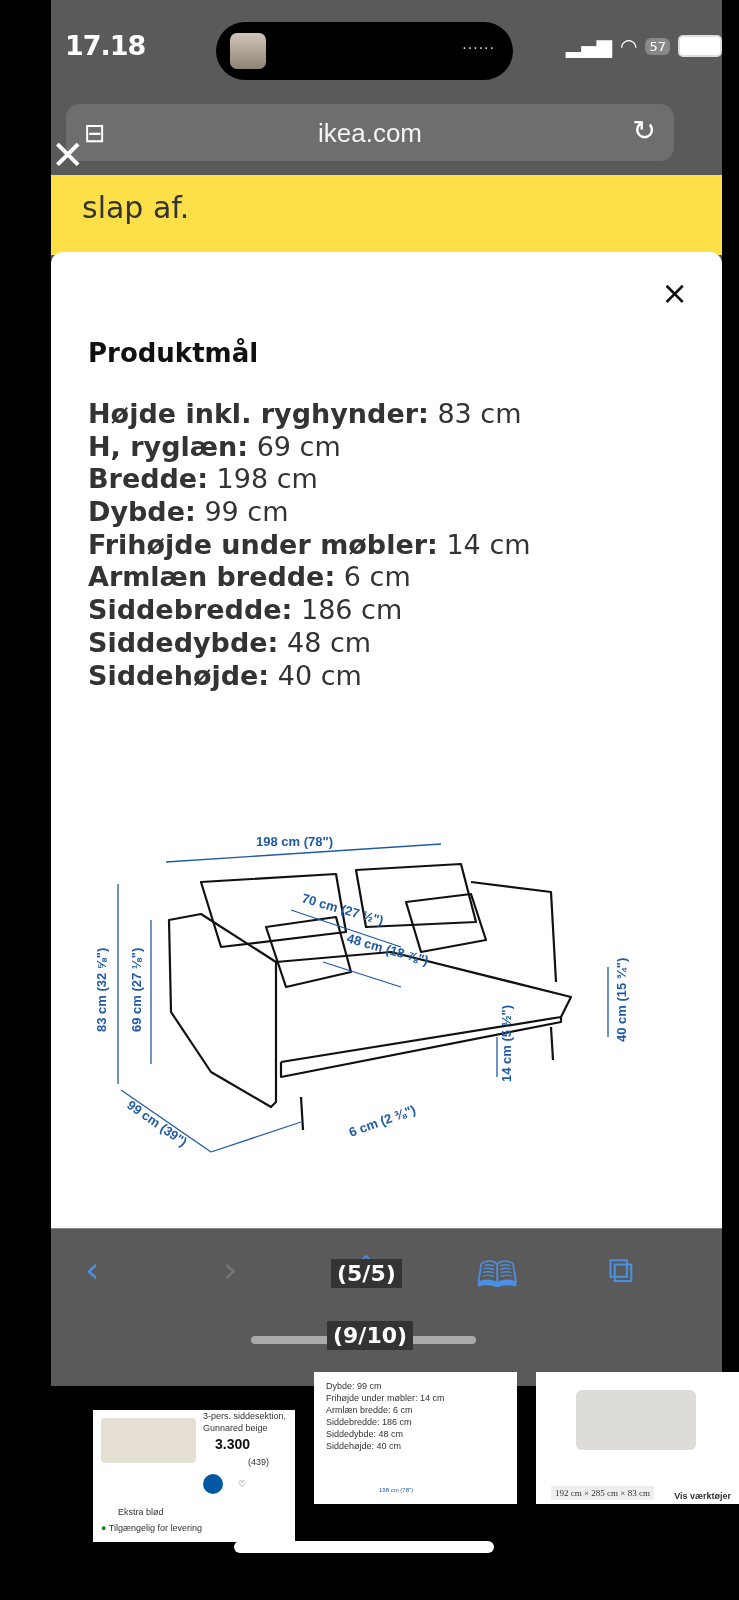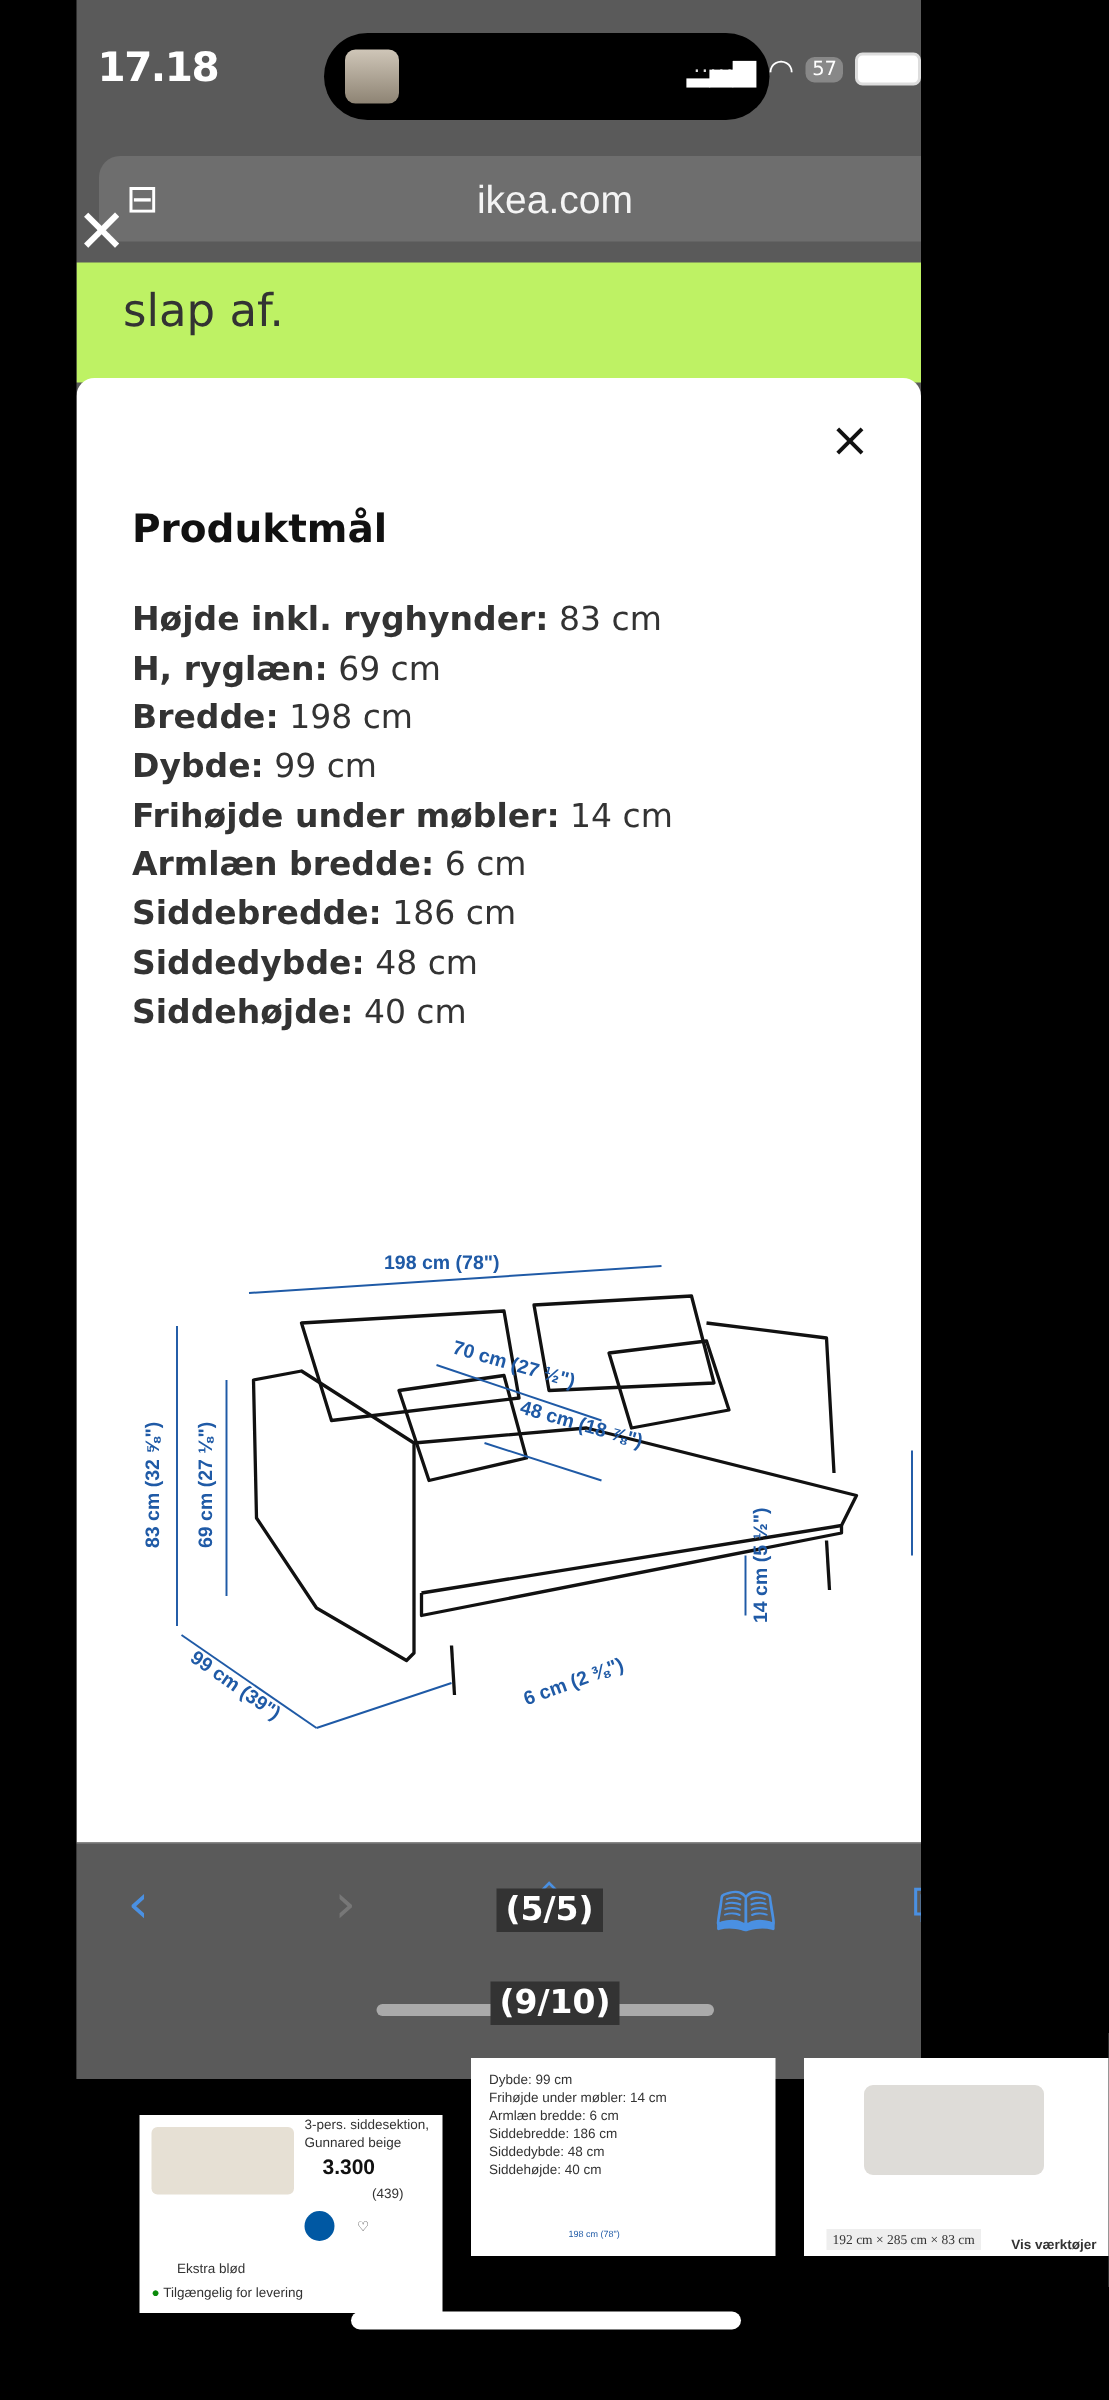--- a/index.html
+++ b/index.html
@@ -4,7 +4,7 @@
 <style>
   html,body{margin:0;padding:0;}
   body{width:739px;height:1600px;background:#000;position:relative;overflow:hidden;font-family:"DejaVu Sans","Liberation Sans",sans-serif;}
-  .phone{position:absolute;left:51px;top:0;width:563px;height:1386px;background:#5a5a5a;overflow:hidden;}
+  .phone{position:absolute;left:51px;top:0;width:671px;height:1386px;background:#5a5a5a;overflow:hidden;}
   .statusbar{position:absolute;left:0;top:0;width:100%;height:100px;}
   .time{position:absolute;left:14px;top:30px;color:#fff;font-size:27px;font-weight:bold;letter-spacing:-1px;}
   .island{position:absolute;left:165px;top:22px;width:297px;height:58px;background:#000;border-radius:29px;}

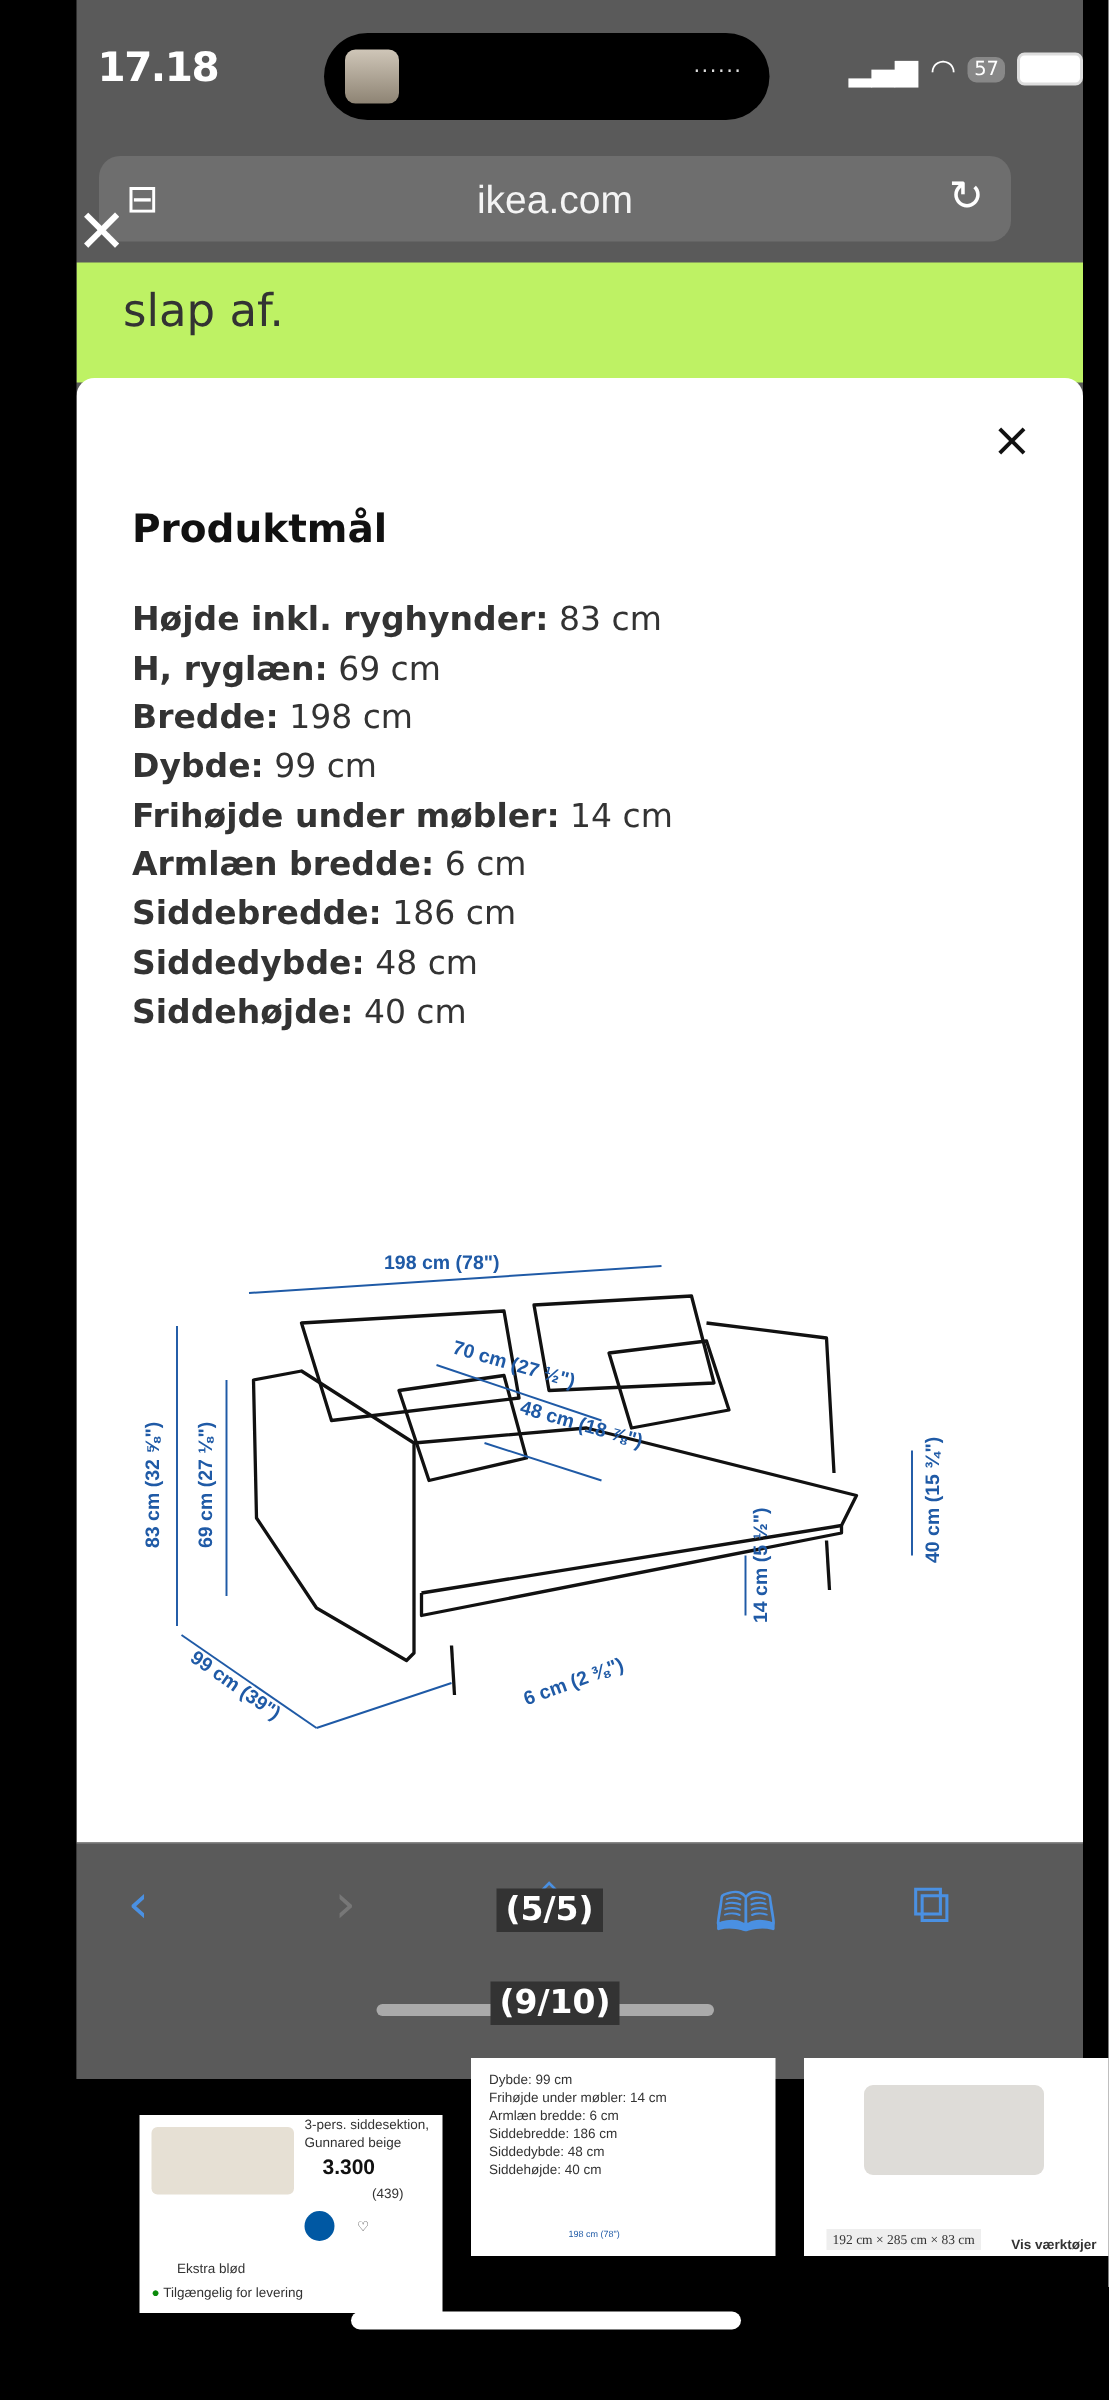--- a/index.html
+++ b/index.html
@@ -18,7 +18,7 @@
   .url-text{position:absolute;left:0;right:0;top:14px;text-align:center;color:#f4f4f4;font-size:26px;font-family:"Liberation Sans",sans-serif;}
   .url-reload{position:absolute;right:18px;top:10px;color:#fff;font-size:28px;}
   .close-x-overlay{position:absolute;left:0;top:135px;color:#fff;font-size:40px;line-height:1;}
-  .bg-page{position:absolute;left:0;top:175px;width:100%;height:80px;background:#bef264;}
+  .bg-page{position:absolute;left:0;top:175px;width:100%;height:80px;background:#fde047;}
   .bg-text{position:absolute;left:31px;top:15px;font-size:30px;color:#333;}
   .sheet{position:absolute;left:0;top:252px;width:100%;height:976px;background:#fff;border-radius:12px 12px 0 0;}
   .sheet-close{position:absolute;right:34px;top:22px;font-size:32px;color:#111;cursor:pointer;}

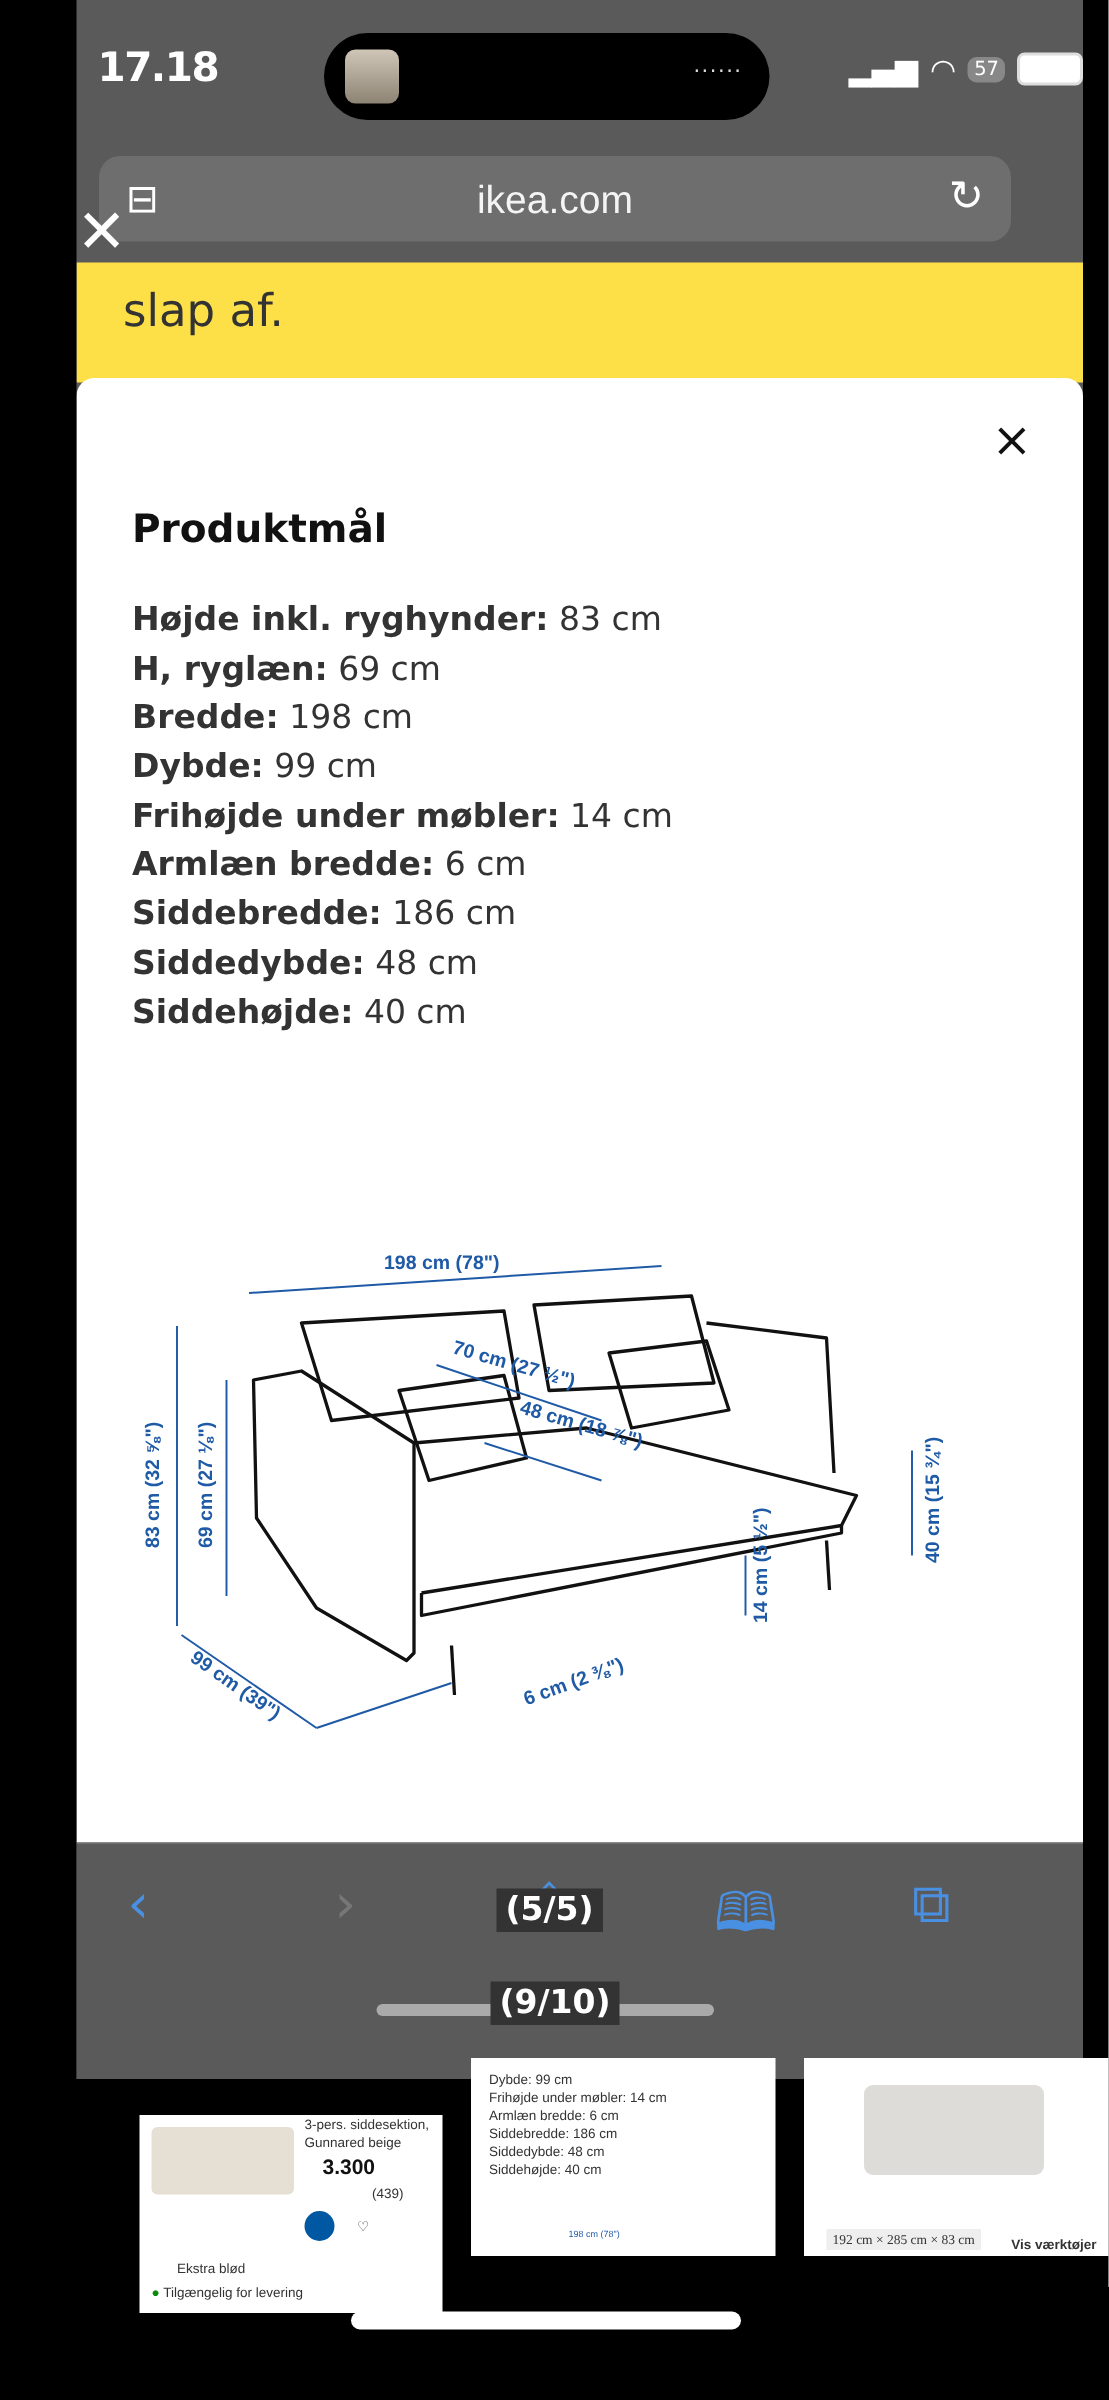--- a/index.html
+++ b/index.html
@@ -24,7 +24,7 @@
   .sheet-close{position:absolute;right:34px;top:22px;font-size:32px;color:#111;cursor:pointer;}
   .sheet-title{position:absolute;left:37px;top:86px;font-size:26px;font-weight:bold;color:#111;}
   .dims{position:absolute;left:37px;top:146px;}
-  .dim-row{font-size:22px;color:#333;height:32.7px;line-height:32.7px;white-space:nowrap;}
+  .dim-row{font-size:27px;color:#333;height:32.7px;line-height:32.7px;white-space:nowrap;}
   .dim-row b{color:#333;}
   .diagram{position:absolute;left:40px;top:570px;width:560px;height:390px;}
   .toolbar{position:absolute;left:0;top:1228px;width:100%;height:158px;background:#5a5a5a;border-top:1px solid #888;}

